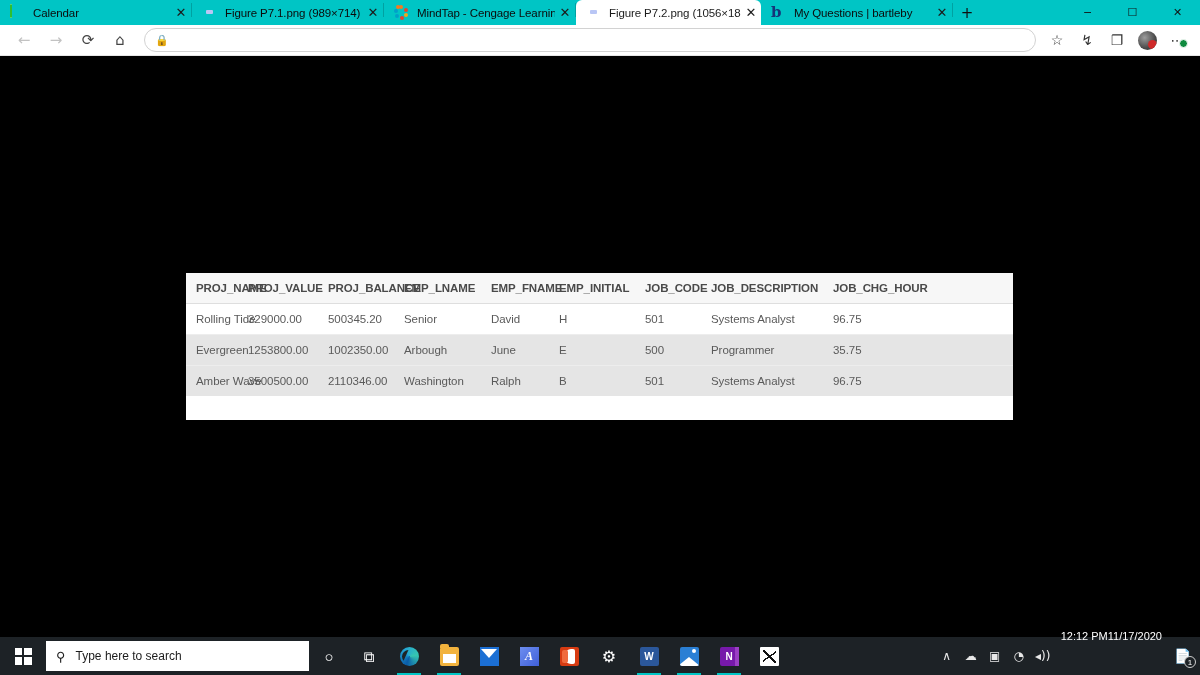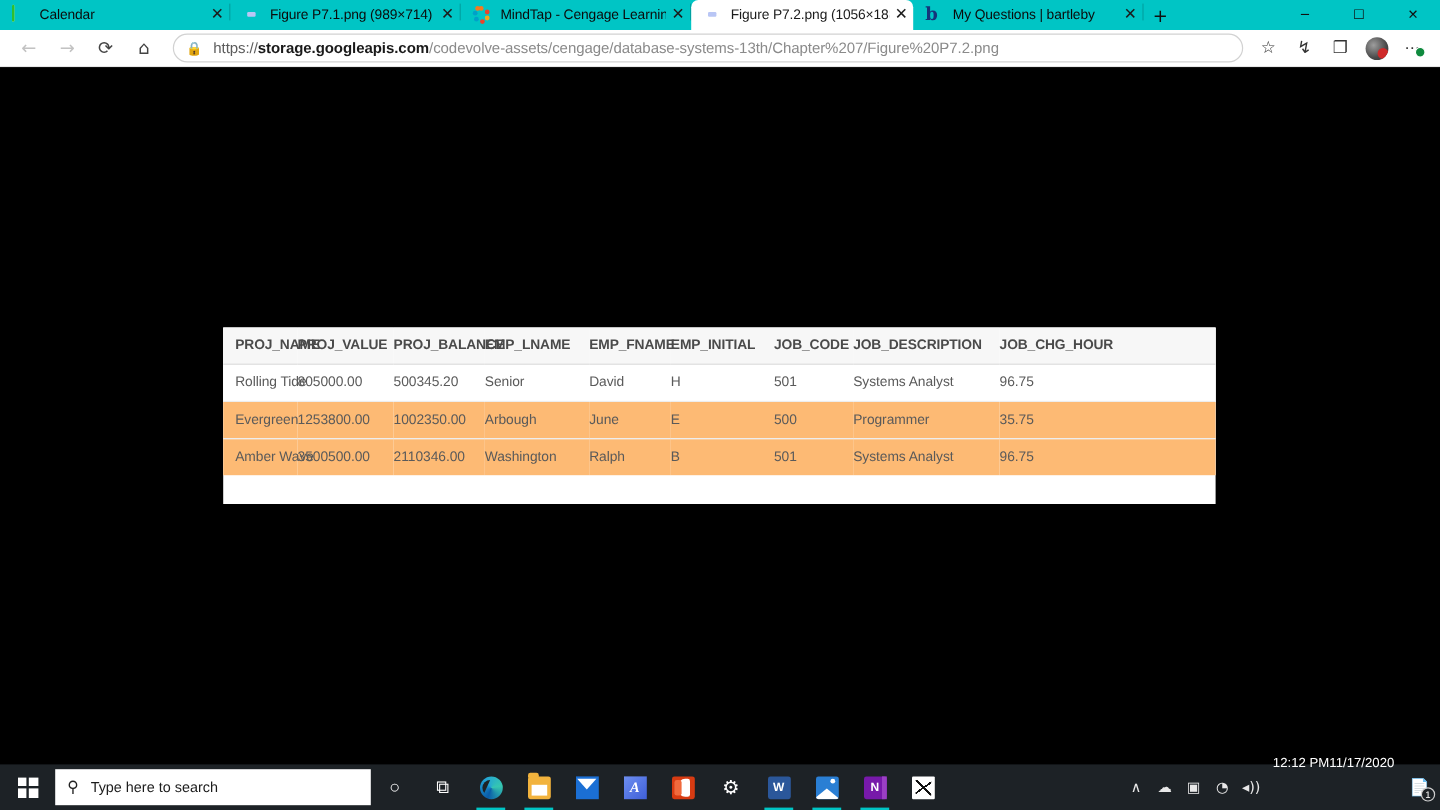--- a/index.html
+++ b/index.html
@@ -580,7 +580,6 @@
 
     <div class="urlbox">
       <span class="lockicon">🔒</span>
-      <span class="urltext"><span class="scheme">https://</span><b>storage.googleapis.com</b><span>/codevolve-assets/cengage/database-systems-13th/Chapter%207/Figure%20P7.2.png</span></span>
     </div>
 
     <div class="barbtn">☆</div>

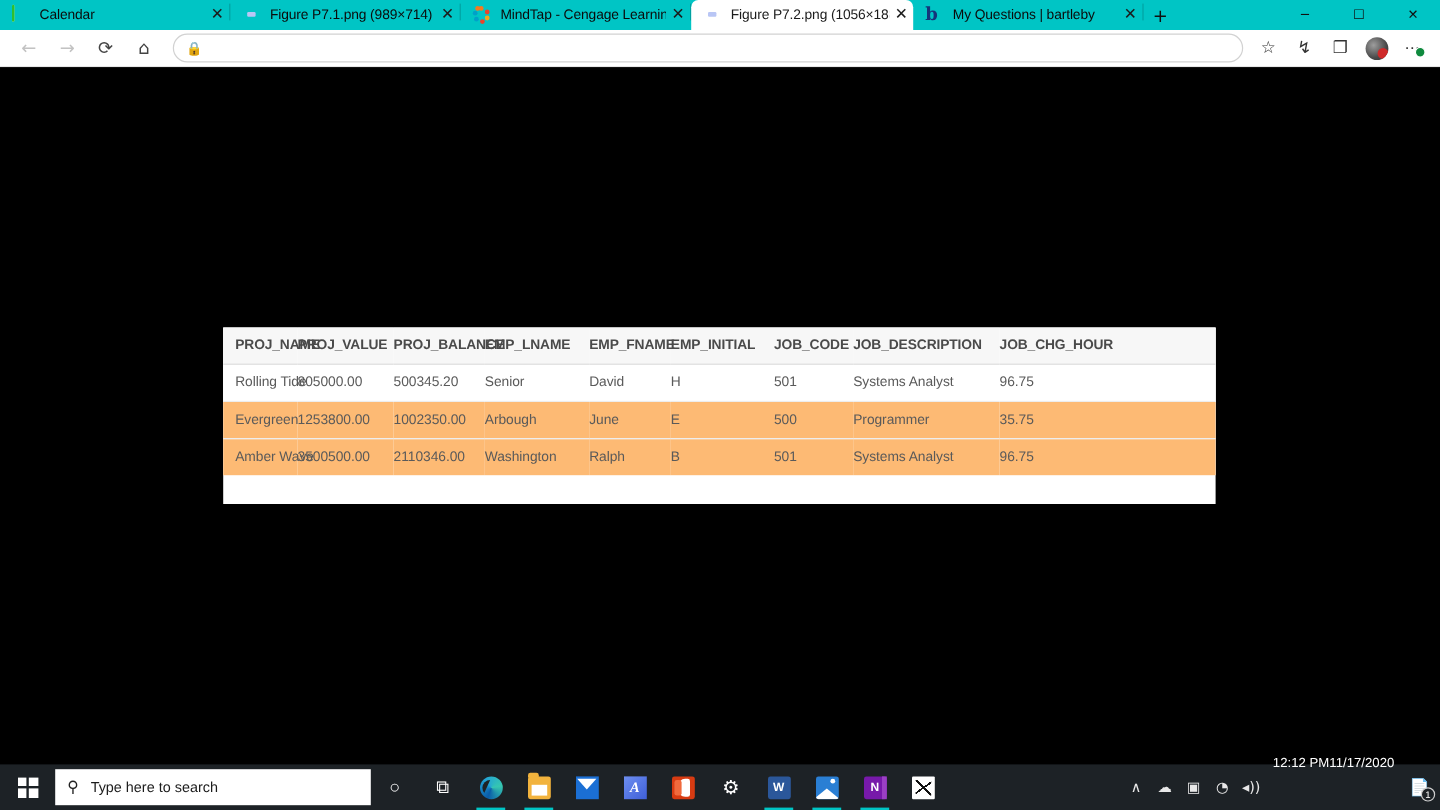--- a/index.html
+++ b/index.html
@@ -626,7 +626,7 @@
         <tbody>
           <tr class="row-odd">
             <td class="cell-pad-left">Rolling Tide</td>
-            <td>805000.00</td>
+            <td>329000.00</td>
             <td>500345.20</td>
             <td>Senior</td>
             <td>David</td>

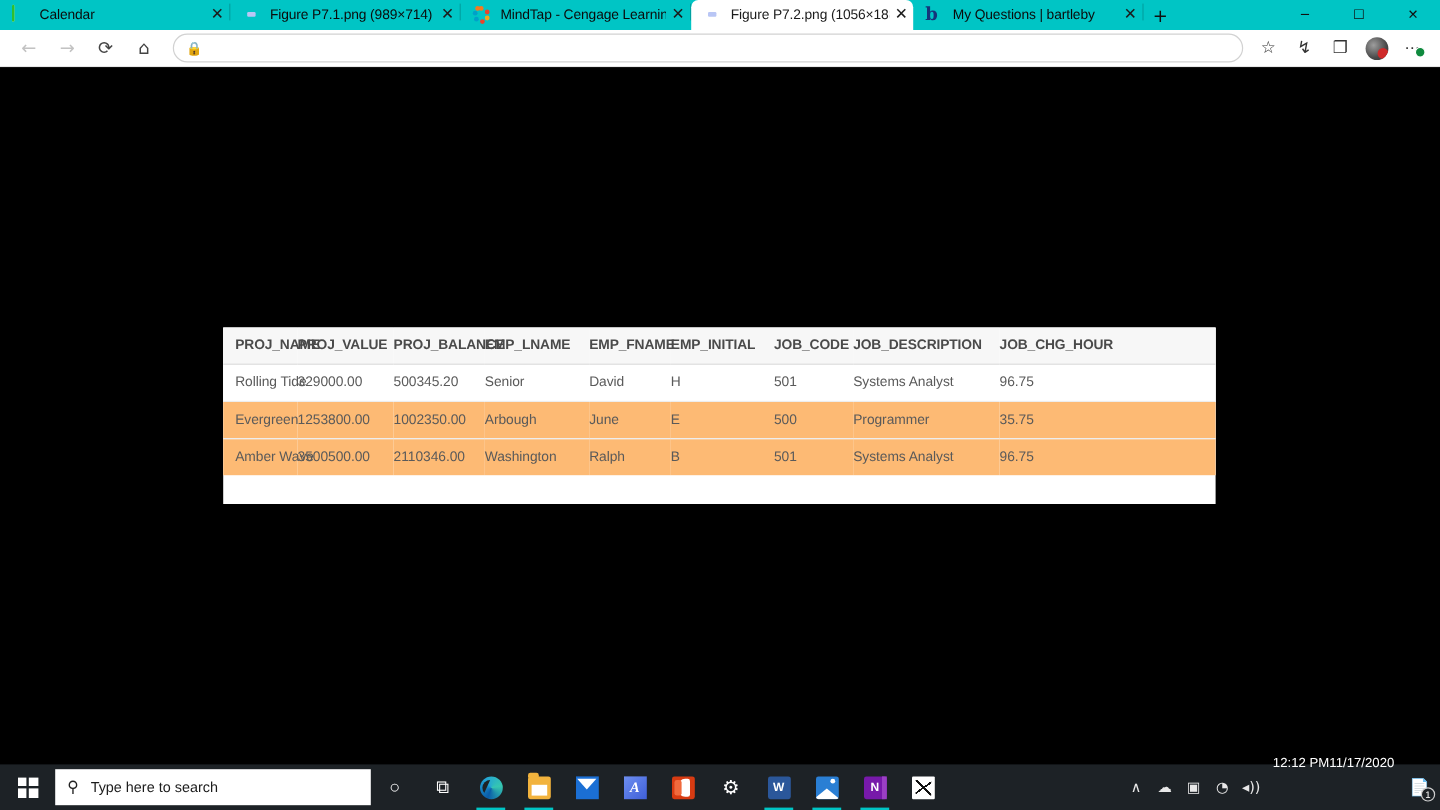--- a/index.html
+++ b/index.html
@@ -299,7 +299,7 @@
     letter-spacing: -0.05px;
   }
   table.dbtable tr.row-odd td { background: #ffffff; }
-  table.dbtable tr.row-even td { background: #fdba74; }
+  table.dbtable tr.row-even td { background: #e5e5e5; }
   table.dbtable tr:last-child td { border-bottom: none; }
   .cell-pad-left { padding-left: 10px !important; }
 

